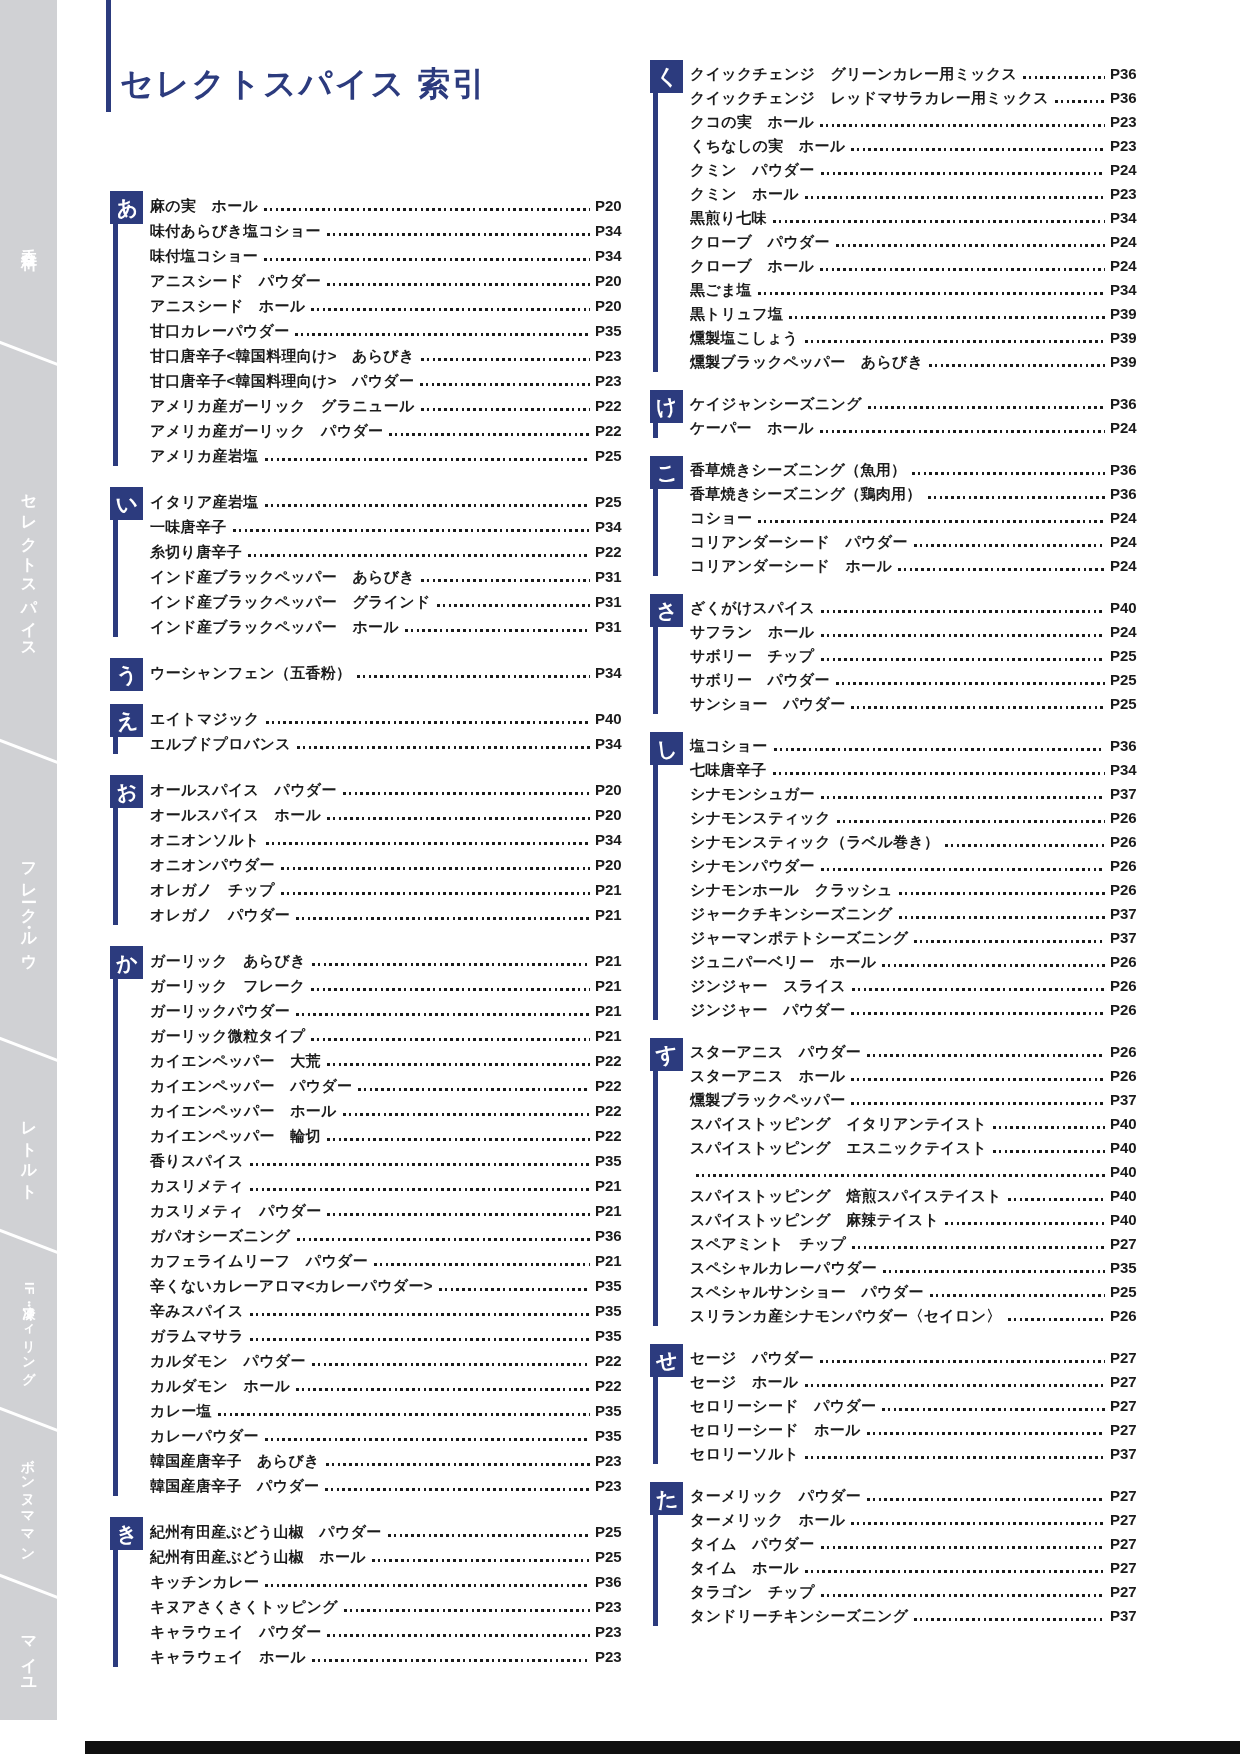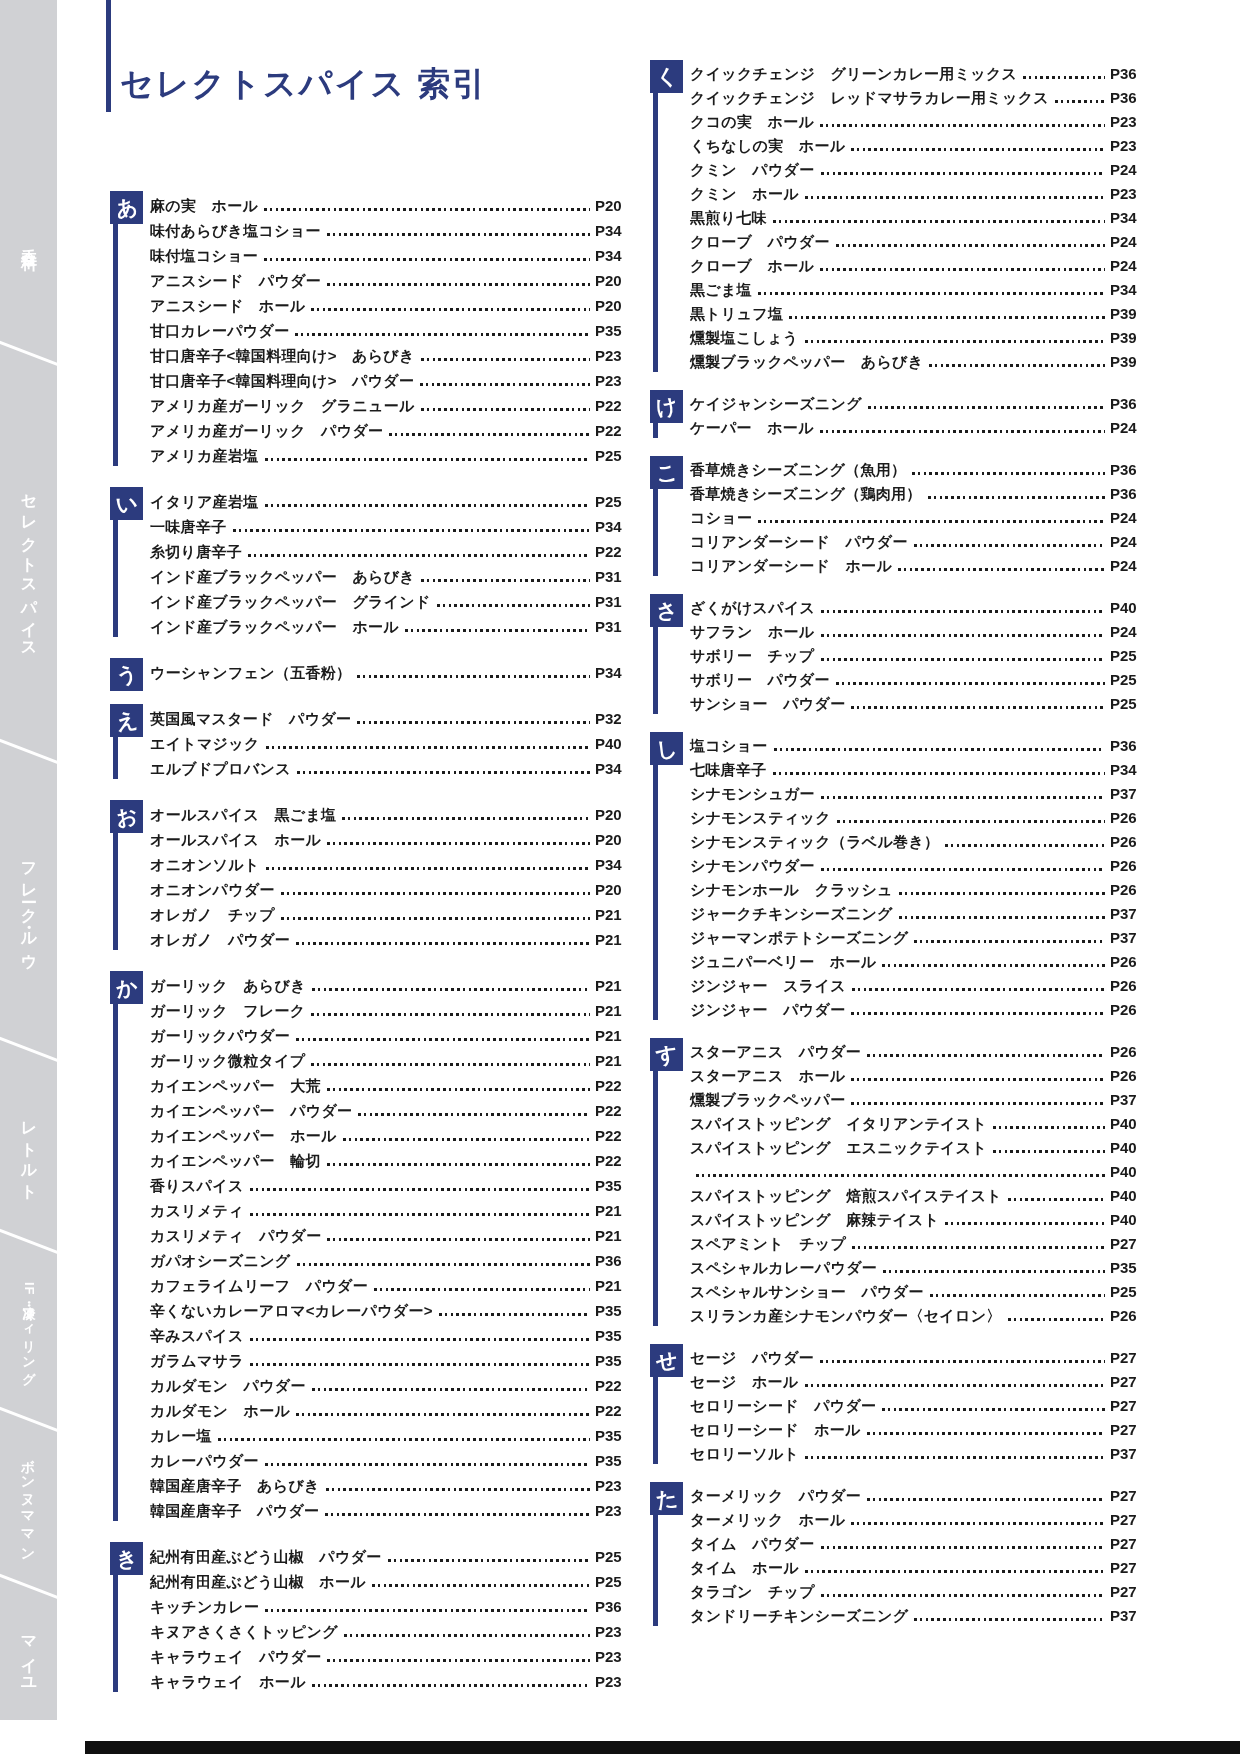--- a/index.html
+++ b/index.html
@@ -193,11 +193,6 @@
           </div>
           <div class="rule"></div>
           <div class="entry">
-            <span class="ename">英国風マスタード　パウダー</span>
-            <span class="leader"></span>
-            <span class="epage">P32</span>
-          </div>
-          <div class="entry">
             <span class="ename">エイトマジック</span>
             <span class="leader"></span>
             <span class="epage">P40</span>

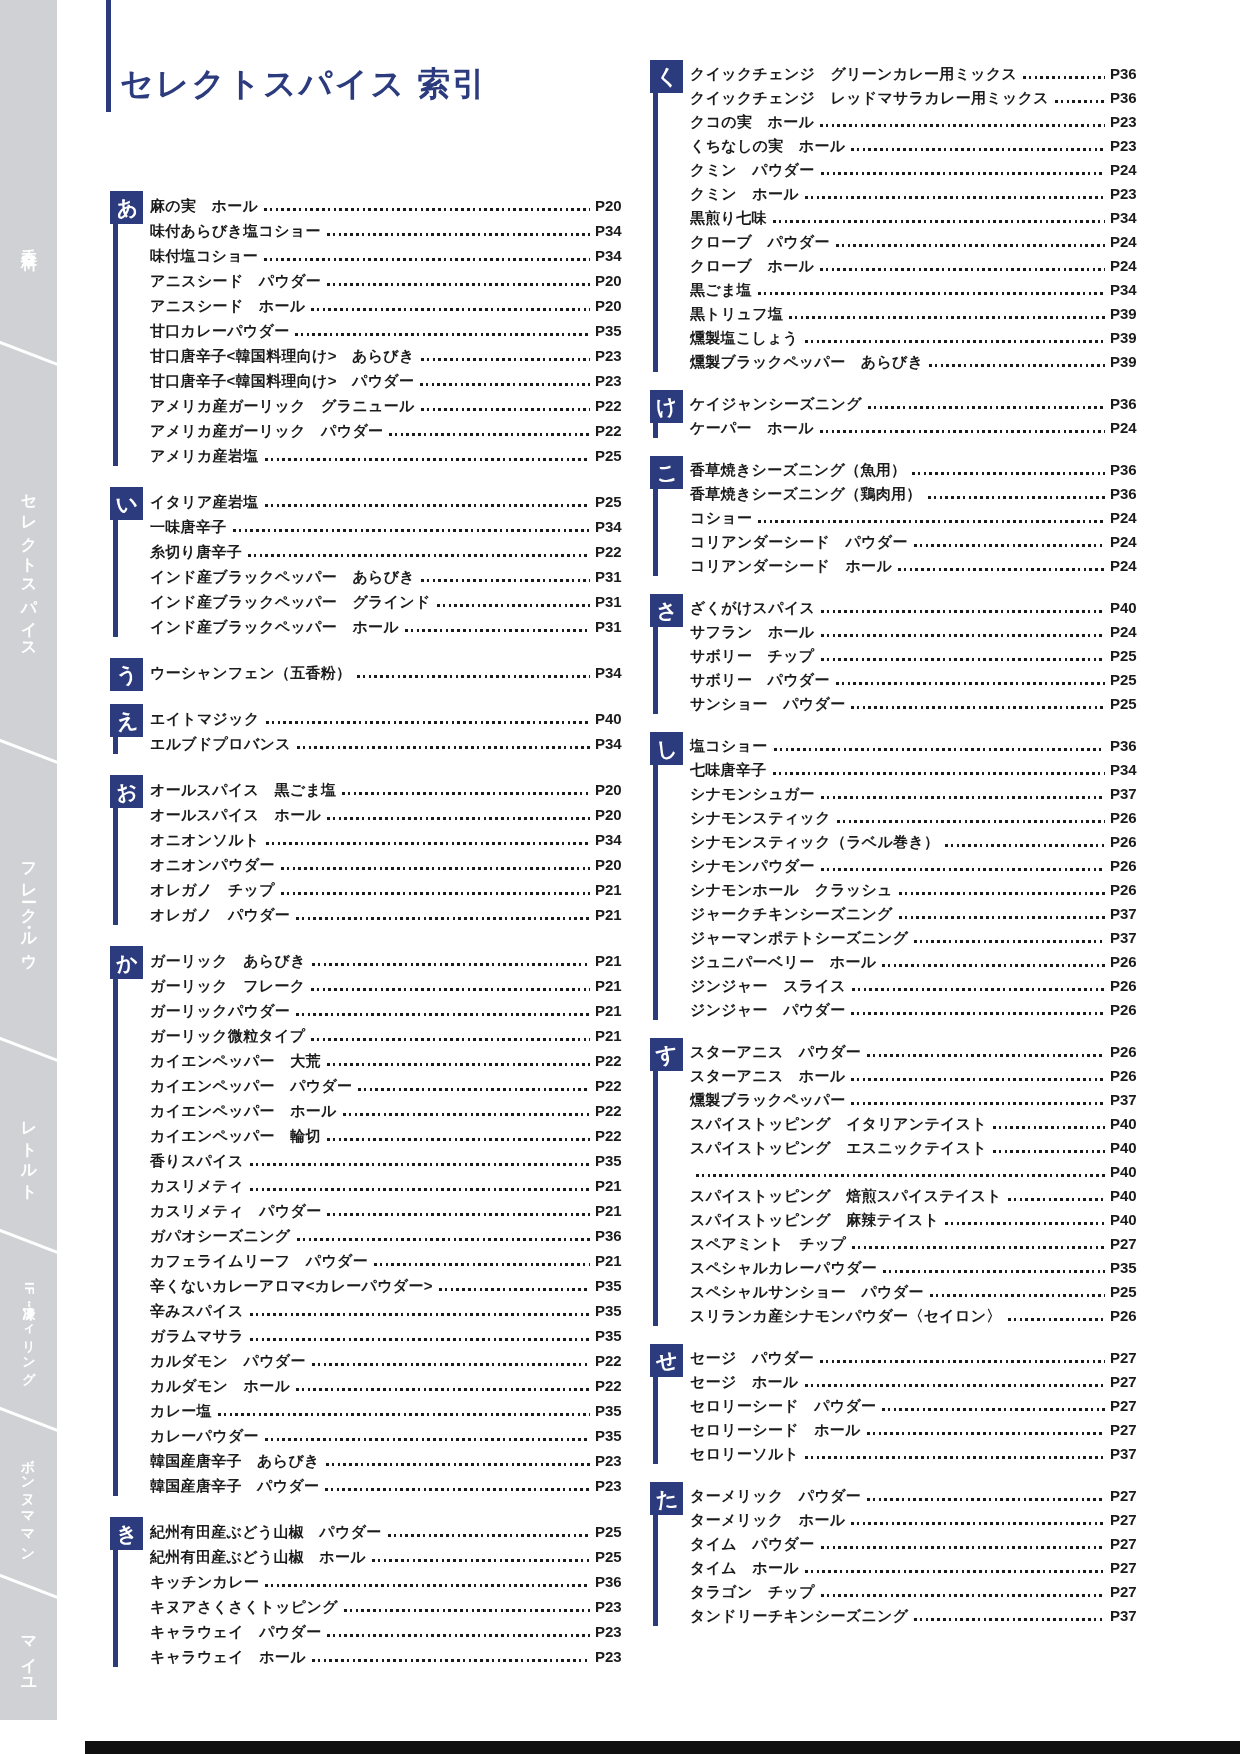--- a/index.html
+++ b/index.html
@@ -209,7 +209,7 @@
           </div>
           <div class="rule"></div>
           <div class="entry">
-            <span class="ename">オールスパイス　黒ごま塩</span>
+            <span class="ename">オールスパイス　パウダー</span>
             <span class="leader"></span>
             <span class="epage">P20</span>
           </div>

